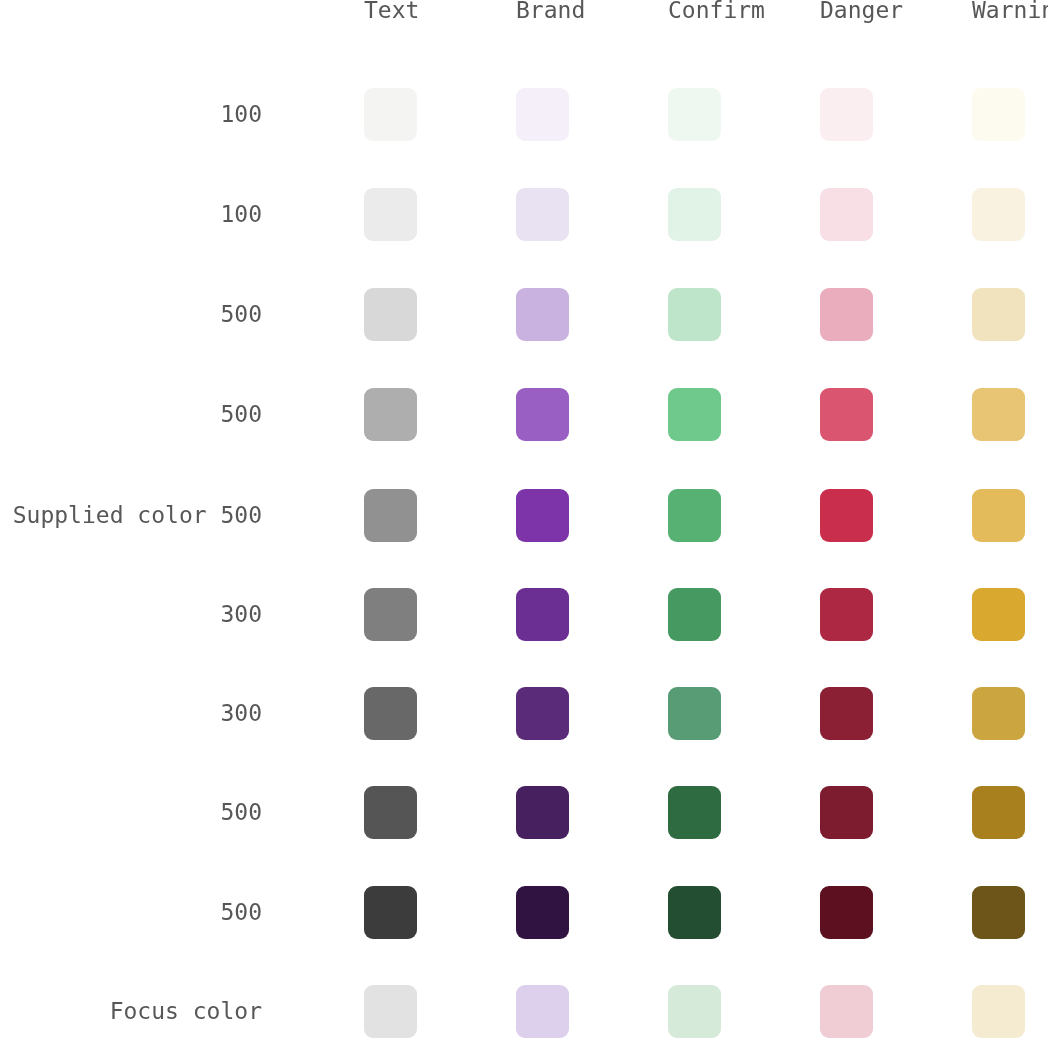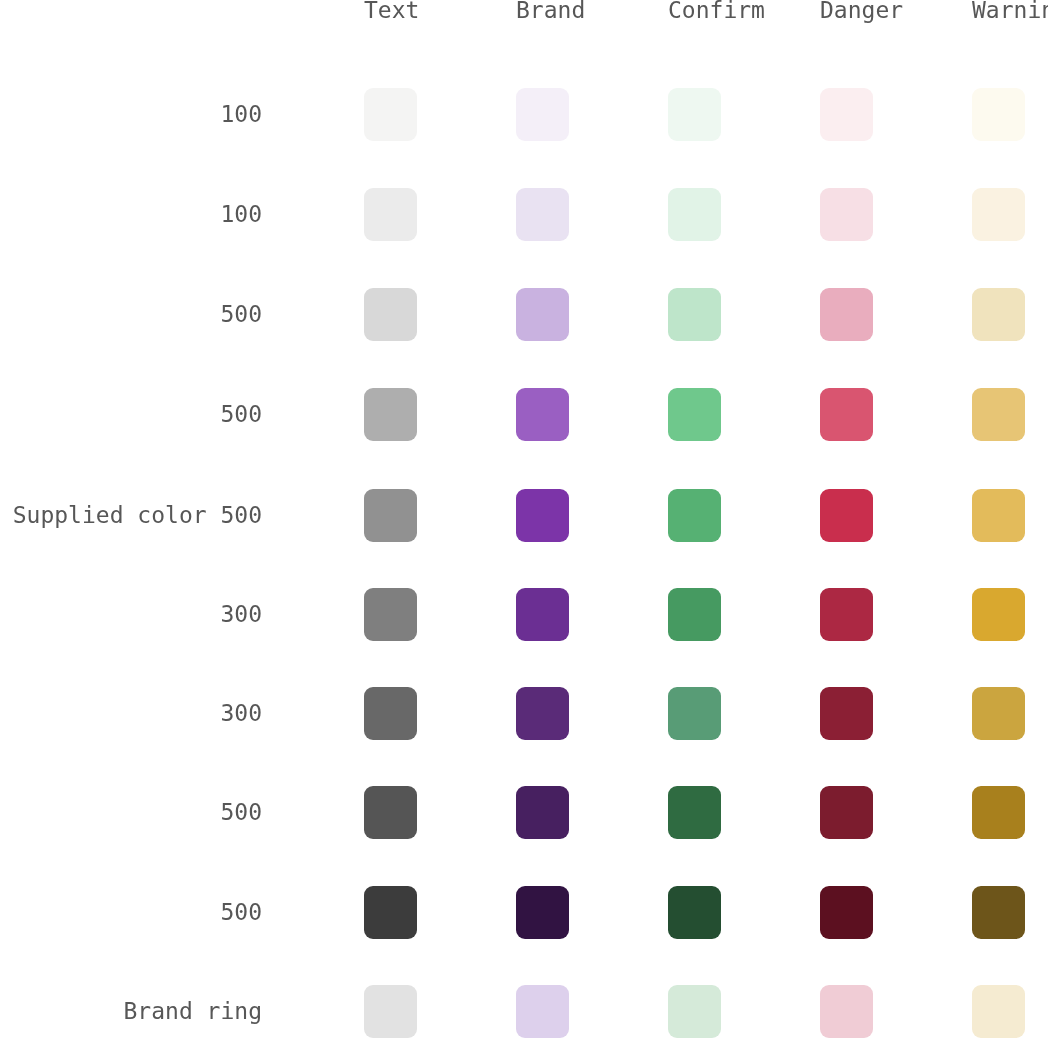--- a/index.html
+++ b/index.html
@@ -100,7 +100,7 @@
     <span class="prefix"></span><span class="step">500</span>
   </div>
   <div class="row-label is-plain" style="top: 997px;">
-    <span class="prefix"></span><span class="step">Brand ring</span>
+    <span class="prefix"></span><span class="step">Focus color</span>
   </div>
 
   <div id="swatch-layer">

